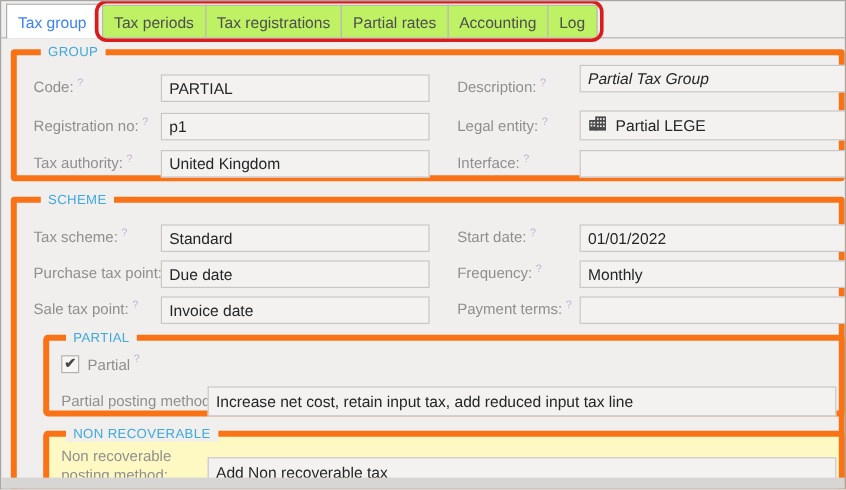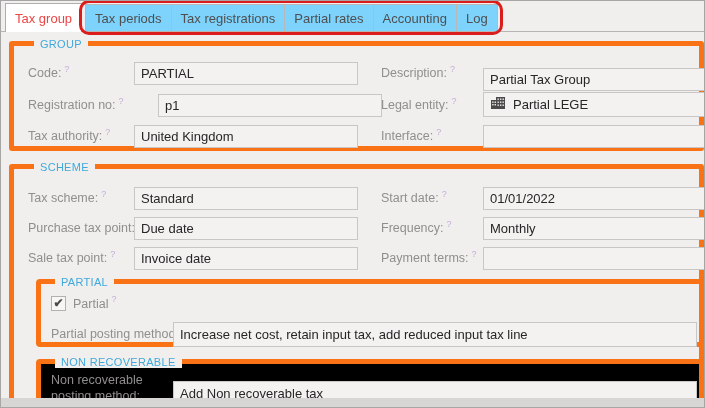--- a/index.html
+++ b/index.html
@@ -9,7 +9,7 @@
   .tabbar{position:absolute;top:0;left:0;right:0;height:31px;border-bottom:1px solid #b7b5b3;display:flex;align-items:flex-end;padding-left:4px;box-sizing:border-box;}
   .tab{height:26px;display:flex;align-items:center;padding:0 9px;background:#7dd3fc;border:1px solid #bab8b6;border-bottom:none;font-size:13px;color:#4f4f4f;white-space:nowrap;cursor:default;}
   .tab + .tab{margin-left:-1px;}
-  .tab.active{background:#ffffff;color:#ef4444;height:28px;margin-bottom:-1px;z-index:2;position:relative;border-color:#b0aeac;margin-right:3px;}
+  .tab.active{background:#ffffff;color:#3b82f6;height:28px;margin-bottom:-1px;z-index:2;position:relative;border-color:#b0aeac;margin-right:3px;}
   .tab-group{position:relative;display:flex;}
   .tab-annotation{position:absolute;top:-4px;left:-6px;right:-5px;bottom:-4px;border:3px solid #da1c1c;border-radius:10px;pointer-events:none;z-index:5;}
 

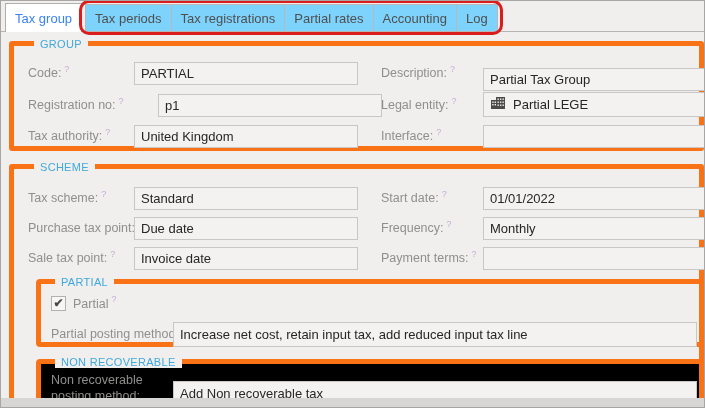--- a/index.html
+++ b/index.html
@@ -7,7 +7,7 @@
 
   
   .tabbar{position:absolute;top:0;left:0;right:0;height:31px;border-bottom:1px solid #b7b5b3;display:flex;align-items:flex-end;padding-left:4px;box-sizing:border-box;}
-  .tab{height:26px;display:flex;align-items:center;padding:0 9px;background:#7dd3fc;border:1px solid #bab8b6;border-bottom:none;font-size:13px;color:#4f4f4f;white-space:nowrap;cursor:default;}
+  .tab{height:26px;display:flex;align-items:center;padding:0 9px;background:#bef264;border:1px solid #bab8b6;border-bottom:none;font-size:13px;color:#4f4f4f;white-space:nowrap;cursor:default;}
   .tab + .tab{margin-left:-1px;}
   .tab.active{background:#ffffff;color:#3b82f6;height:28px;margin-bottom:-1px;z-index:2;position:relative;border-color:#b0aeac;margin-right:3px;}
   .tab-group{position:relative;display:flex;}

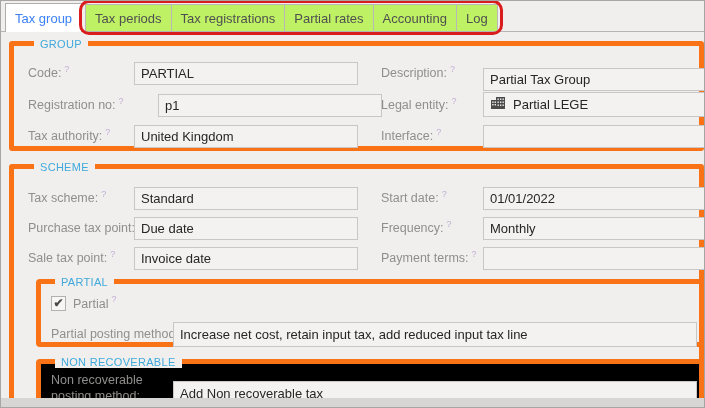--- a/index.html
+++ b/index.html
@@ -64,7 +64,7 @@
         <span>PARTIAL</span>
       </div>
     <span class="lbl c2l" style="top:16px;"><span>Description:</span><sup class="help">?</sup></span>
-    <div class="fld c2f" style="top:22px;">
+    <div class="fld c2f" style="top:8px;font-style:italic;">
         <span>Partial Tax Group</span>
       </div>
 

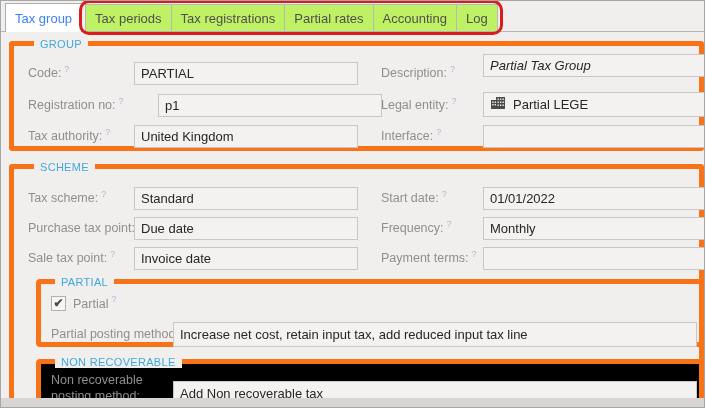--- a/index.html
+++ b/index.html
@@ -69,7 +69,7 @@
       </div>
 
     <span class="lbl c1l" style="top:48px;"><span>Registration no:</span><sup class="help">?</sup></span>
-    <div class="fld c1f" style="top:48px;margin-left:24px;">
+    <div class="fld c1f" style="top:48px;">
         <span>p1</span>
       </div>
     <span class="lbl c2l" style="top:48px;"><span>Legal entity:</span><sup class="help">?</sup></span>

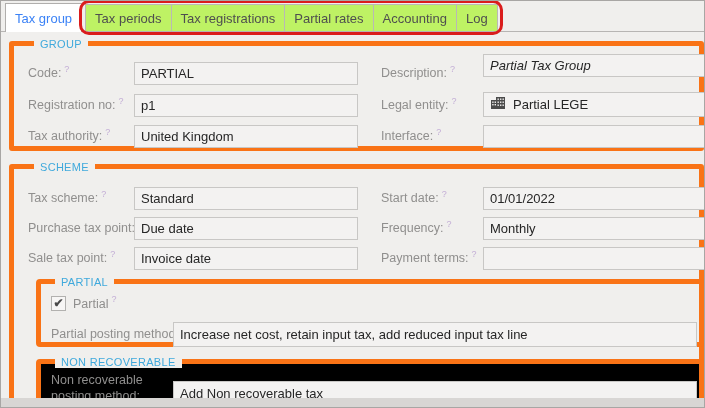--- a/index.html
+++ b/index.html
@@ -148,7 +148,7 @@
         </div>
     </div>
 
-    <div class="gbox nested" style="left:22px;top:190px;width:668px;height:45px;background:#000000;">
+    <div class="gbox nested" style="left:22px;top:190px;width:668px;height:45px;background:#fef9c3;">
       <span class="caption">NON RECOVERABLE</span>
       <span class="lbl" style="left:10px;top:8px;line-height:16px;width:112px;white-space:normal;">Non recoverable posting method:</span>
       <div class="fld" style="left:132px;top:17px;width:524px;height:25px;">

